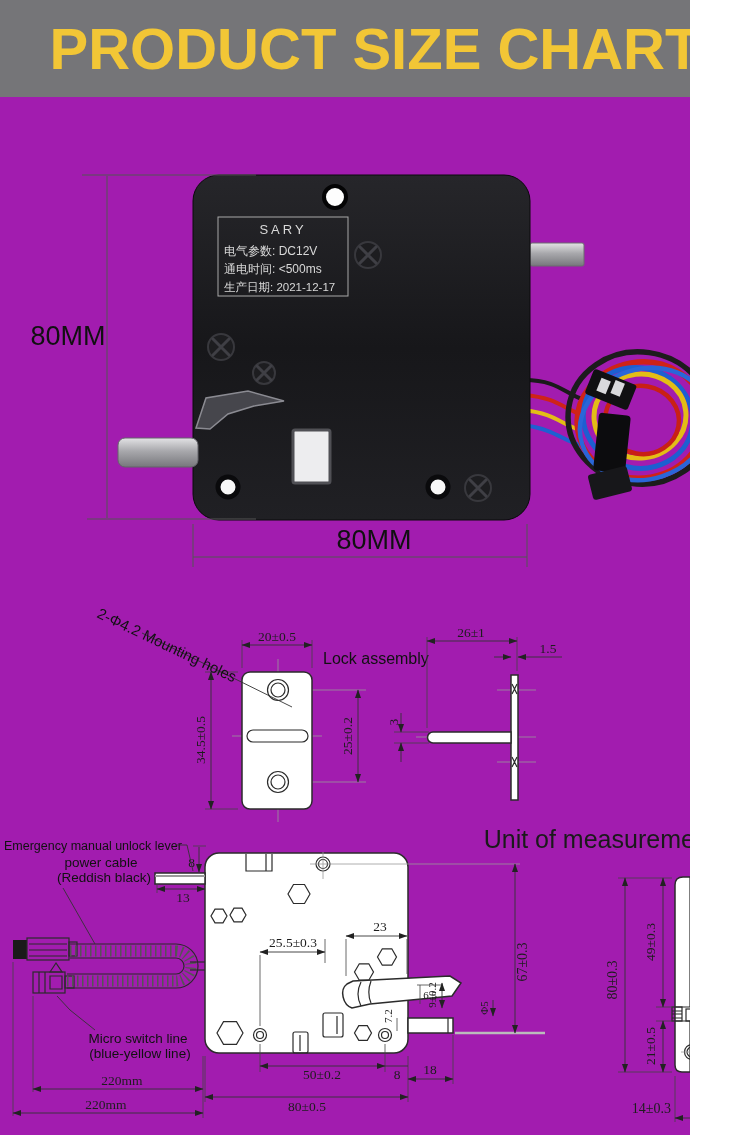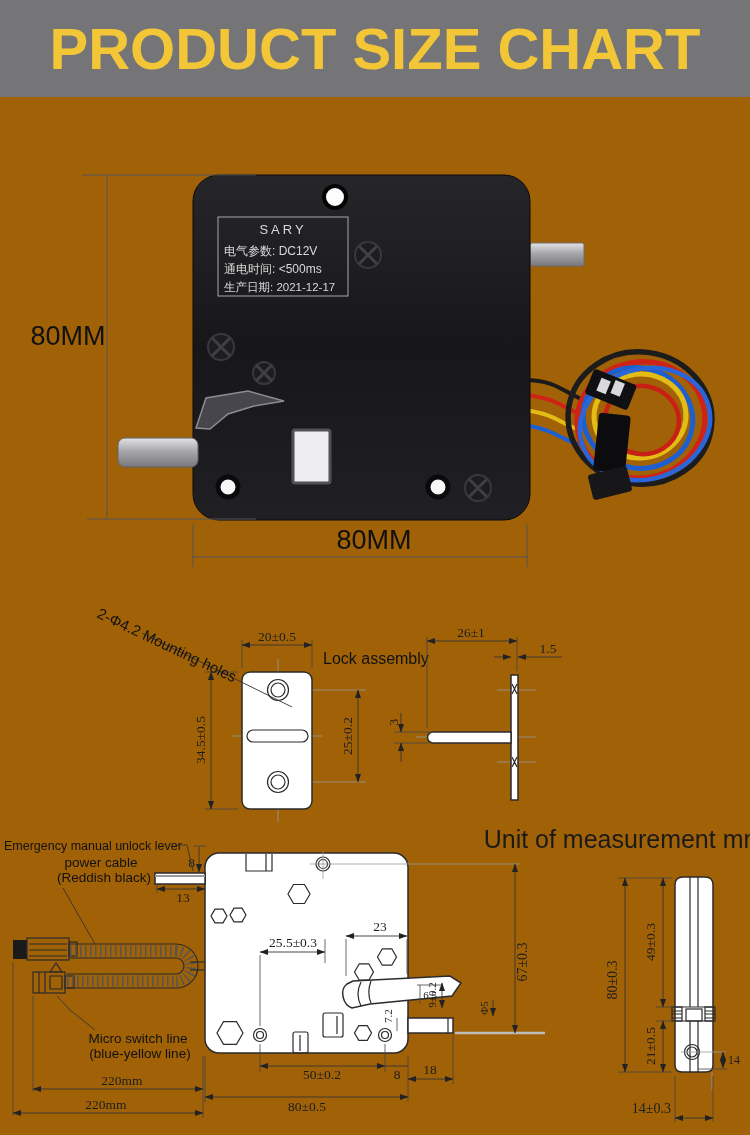--- a/index.html
+++ b/index.html
@@ -3,7 +3,7 @@
 <meta charset="utf-8">
 <style>
   html,body{margin:0;padding:0;background:#fff;}
-  #canvas{position:relative;width:750px;height:1135px;background:#a16207;overflow:hidden;
+  #canvas{position:relative;width:690px;height:1135px;background:#a21caf;overflow:hidden;
           font-family:"Liberation Sans",sans-serif;}
   #hdr{position:absolute;left:0;top:0;width:750px;height:97px;display:flex;
        align-items:center;justify-content:center;}

